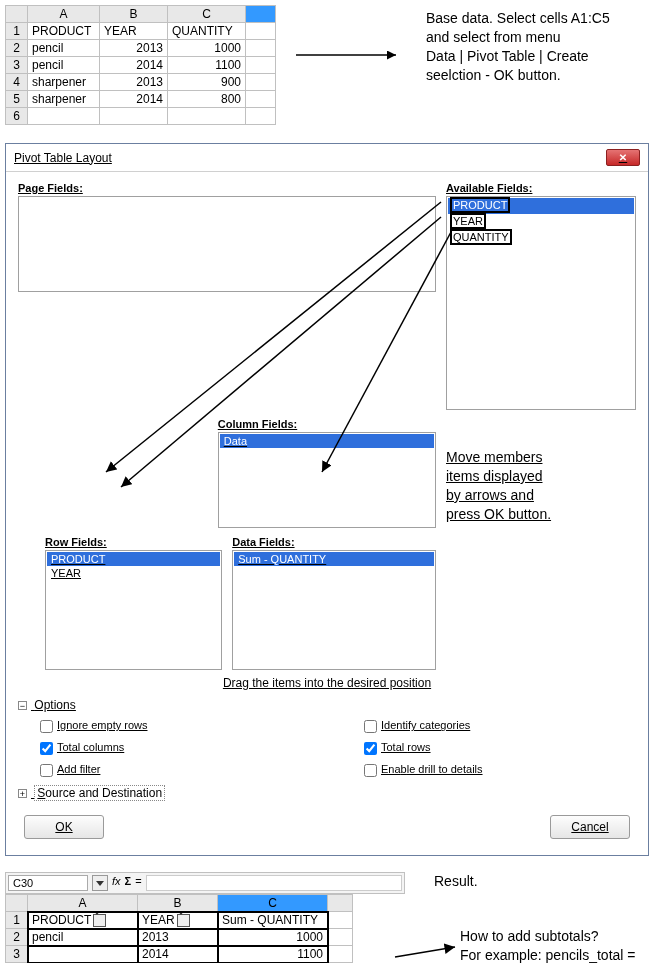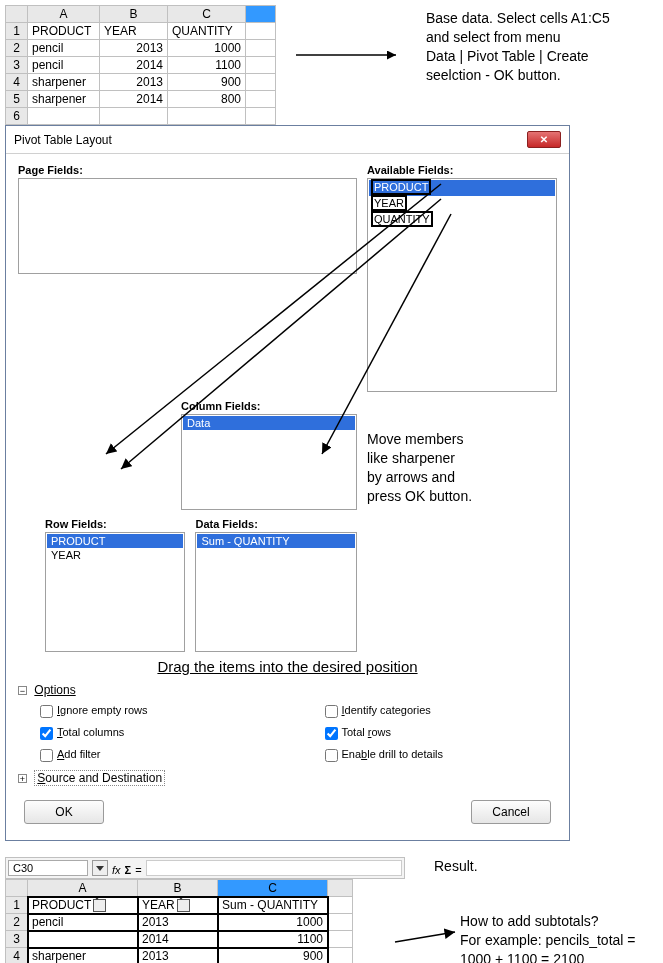--- a/index.html
+++ b/index.html
@@ -49,9 +49,11 @@
 
   
   .dialog {
-    width: 565px;
+    width: 644px;
     border: 1px solid #6b7fa0;
+    margin-top: 18px;
     position: relative;
+    text-decoration: underline;
   }
   .dialog-title {
     background: #fff;

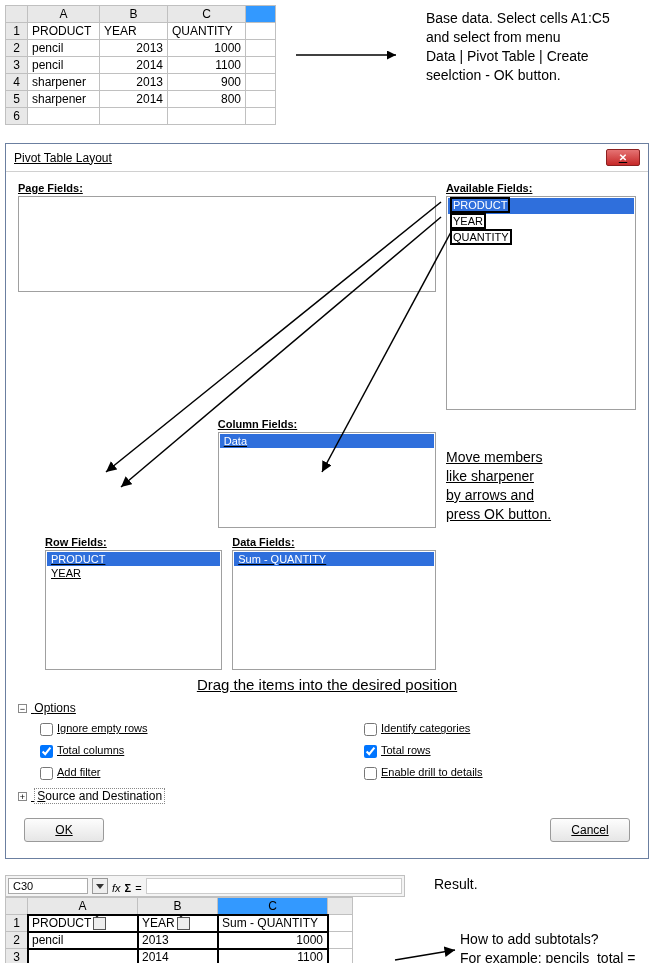--- a/index.html
+++ b/index.html
@@ -266,7 +266,7 @@
       <div style="width:190px;">
         <div class="annotation" style="margin-top:30px;">
           <div>Move members</div>
-          <div>like sharpener</div>
+          <div>items displayed</div>
           <div>by arrows and</div>
           <div>press OK button.</div>
         </div>

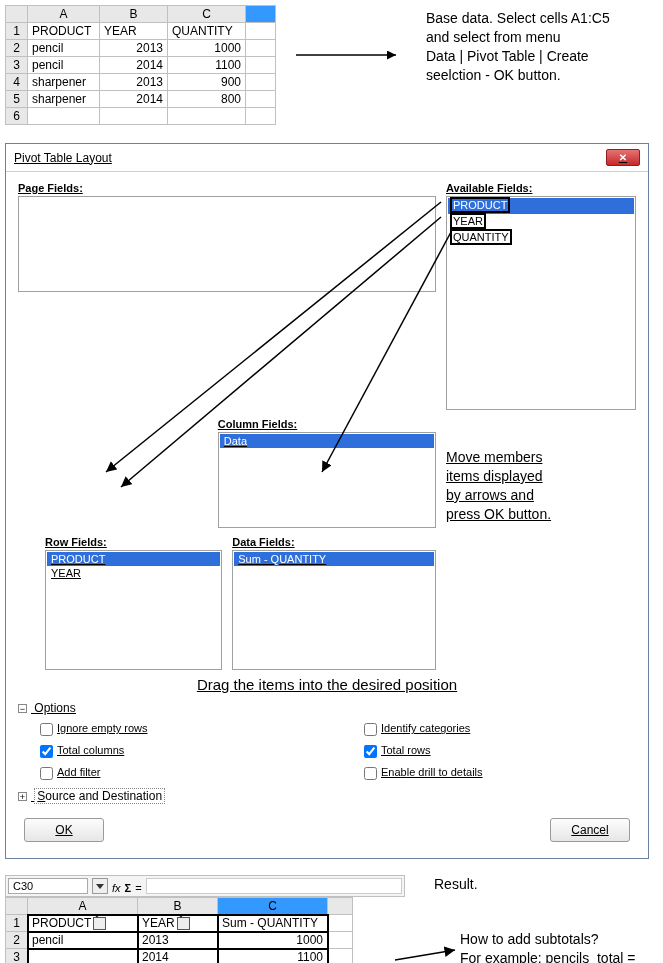--- a/index.html
+++ b/index.html
@@ -90,7 +90,7 @@
     color: #fff;
   }
   .box-outline { border: 2px solid #000; display:inline-block; margin: -2px 0 0 -2px; padding:0 1px;}
-  .drag-msg { text-align: center; font-size: 15px; text-decoration: underline; margin-top:6px;}
+  .drag-msg { text-align: center; font-size: 12px; text-decoration: underline; margin-top:6px;}
   .opts label { font-size: 11px; }
   .opts input[type=checkbox]{ vertical-align: middle; margin-right:4px;}
   .opts .row { display:flex; gap:48px; }

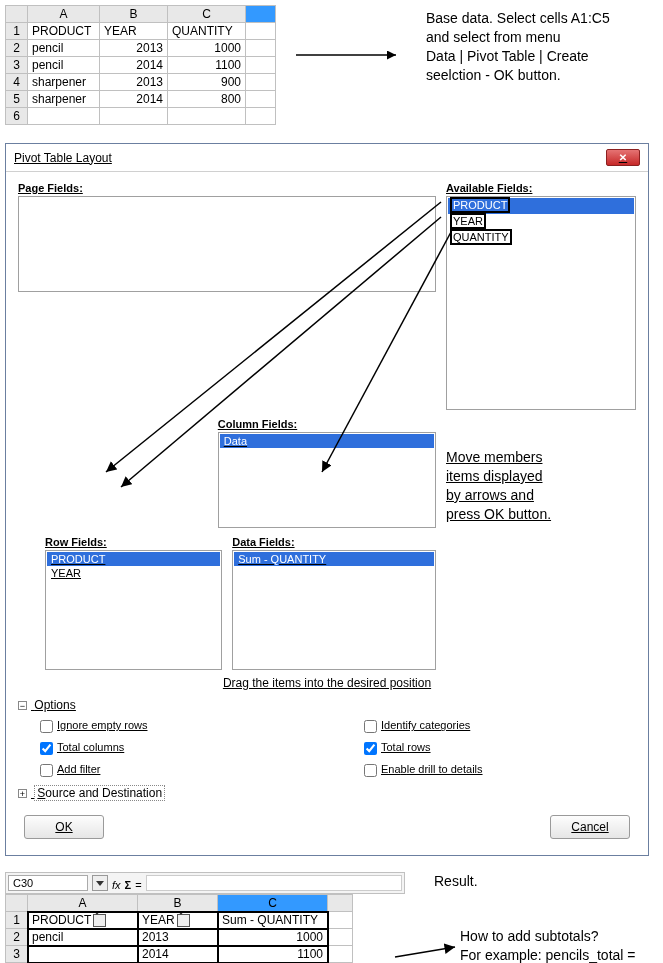--- a/index.html
+++ b/index.html
@@ -116,7 +116,7 @@
 
   
   .toolbar {
-    display:flex; align-items:flex-end; gap:4px;
+    display:flex; align-items:flex-start; gap:4px;
     border:1px solid #c0c0c0; background:#f4f4f4;
     padding:2px; font-size:11px; width: 400px;
   }

